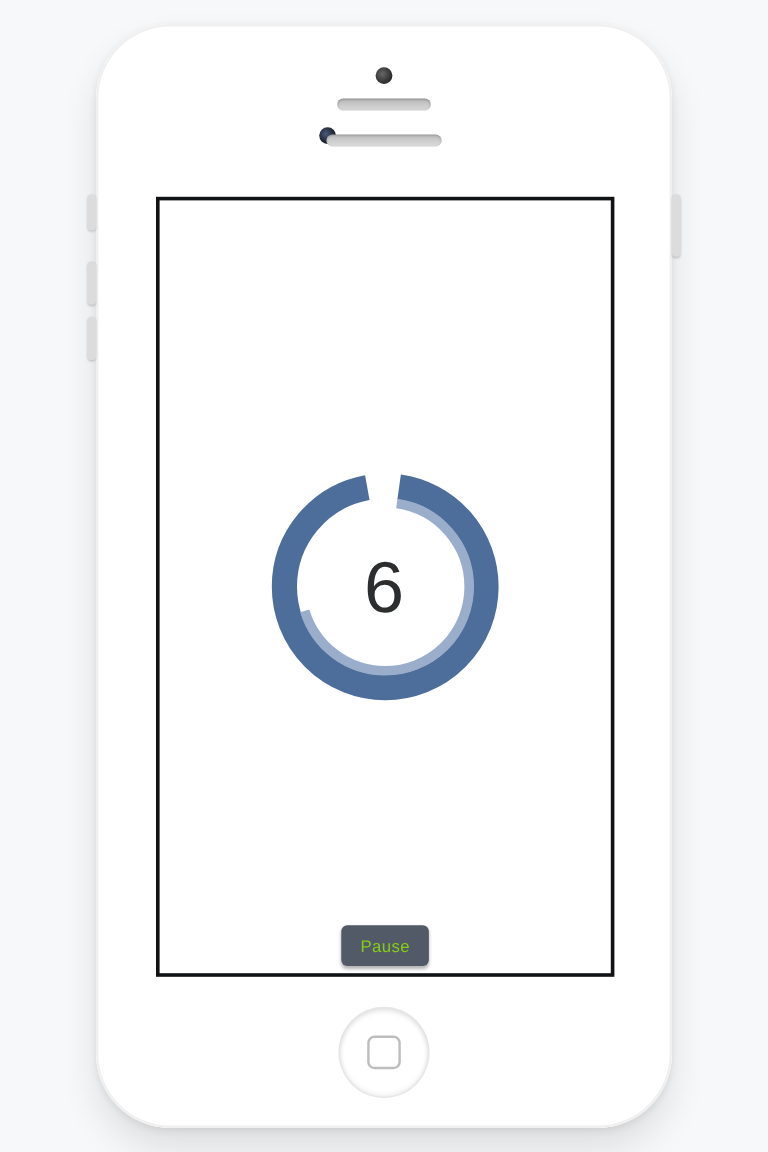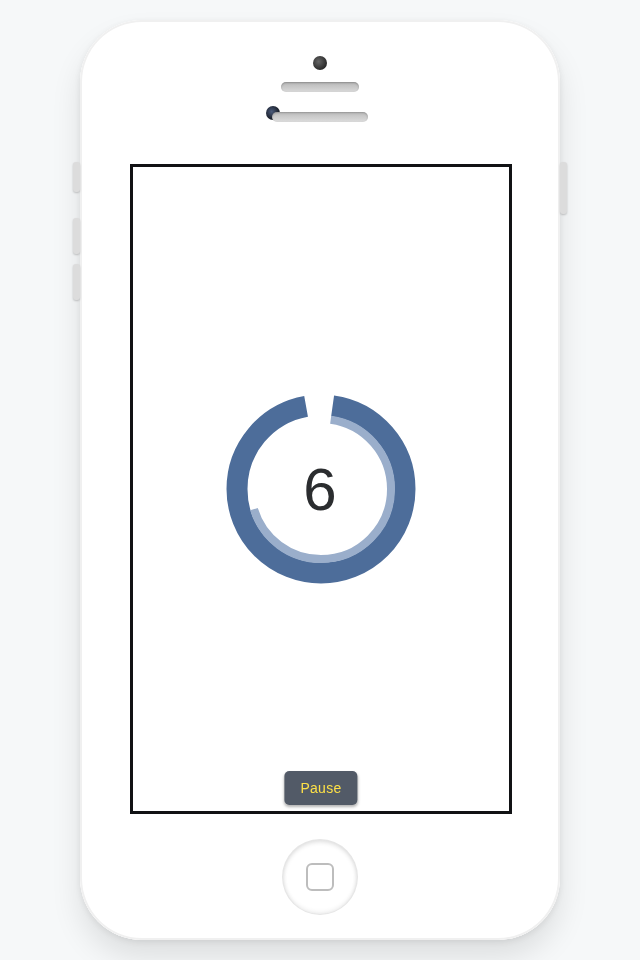--- a/index.html
+++ b/index.html
@@ -154,7 +154,7 @@
     border: none;
     border-radius: 5px;
     background: #525a67;
-    color: #fde047;
+    color: #84cc16;
     font-size: 14px;
     font-weight: 300;
     letter-spacing: 0.3px;

